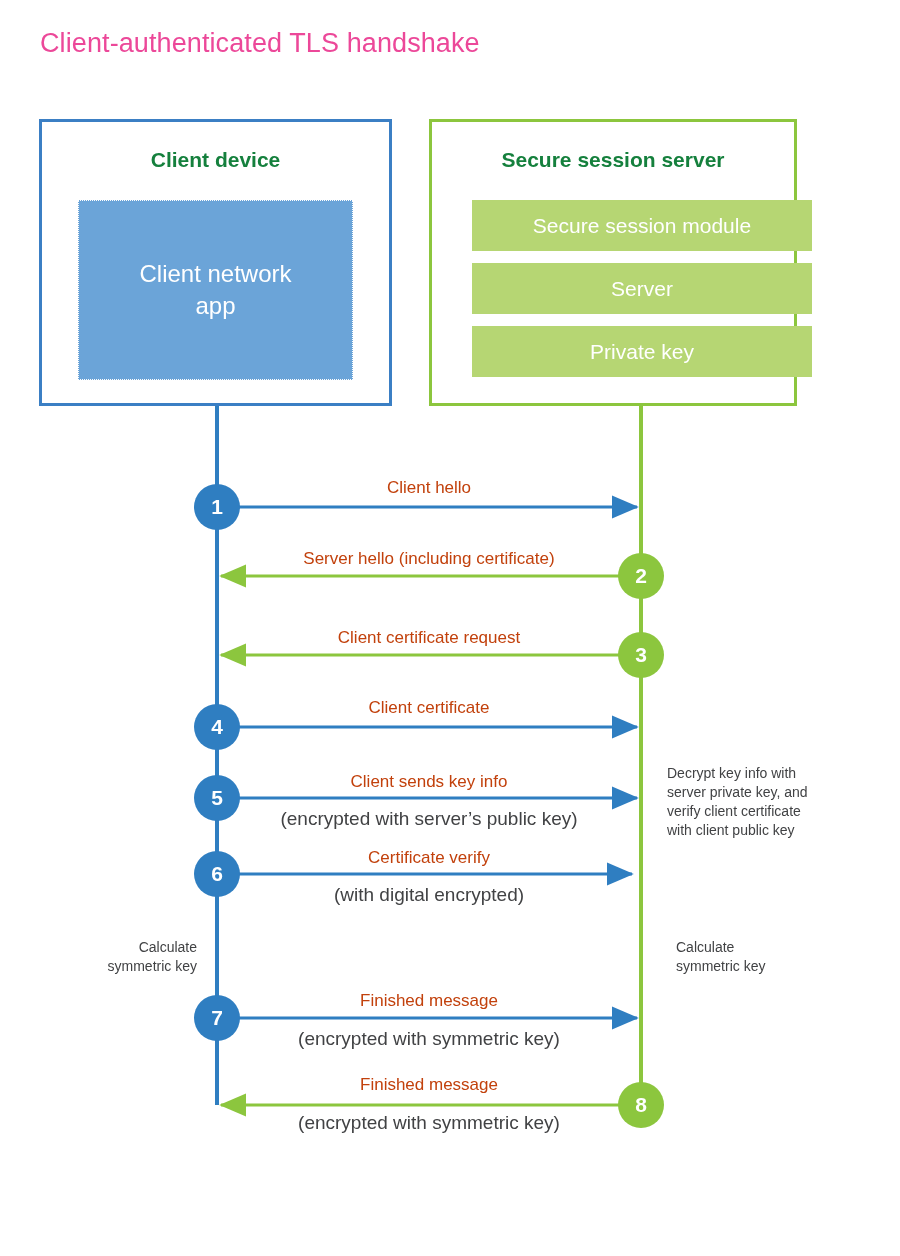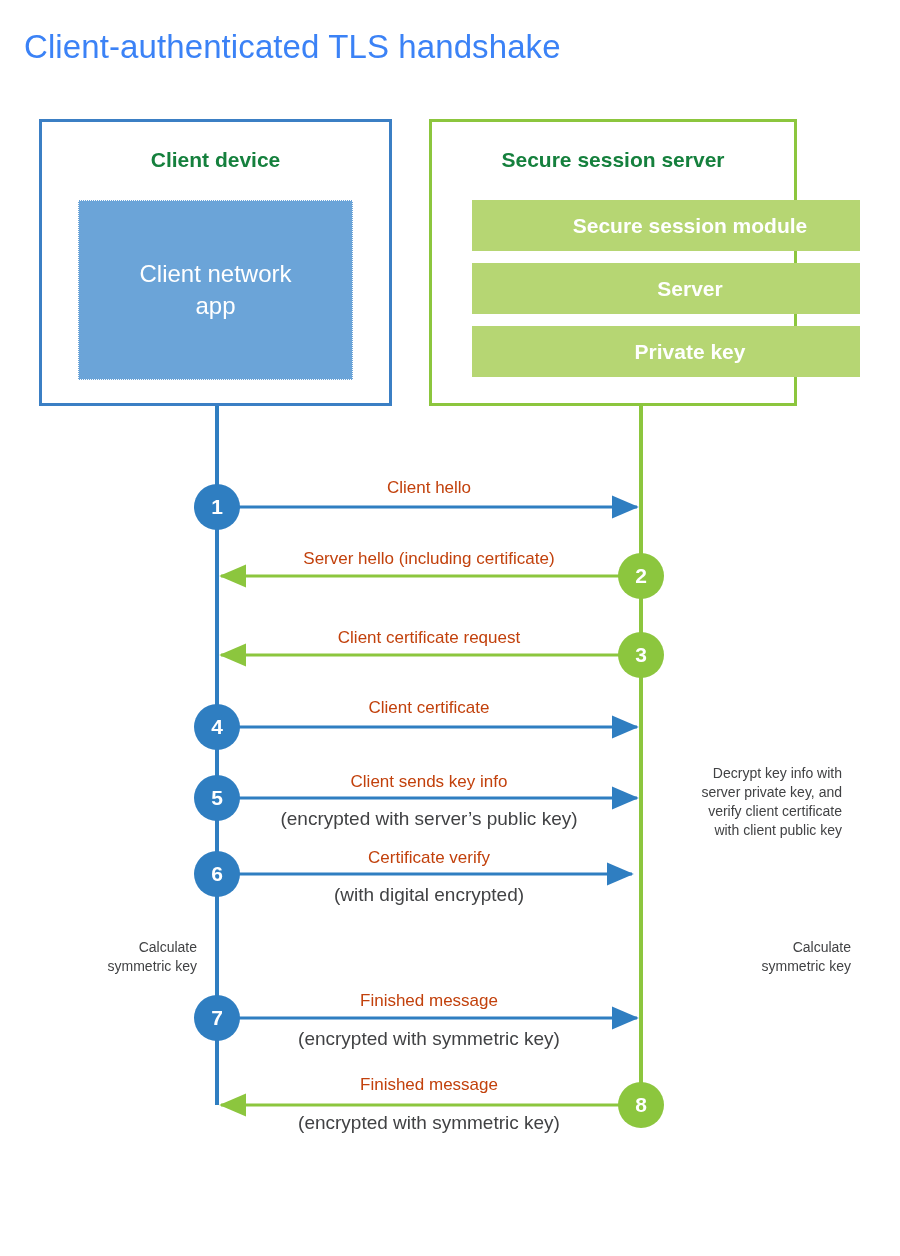--- a/index.html
+++ b/index.html
@@ -22,11 +22,11 @@
   
   #page-title {
     position: absolute;
-    left: 24px;
+    left: 40px;
     top: 28px;
-    font-size: 33px;
-    font-weight: 300;
-    color: #3b82f6;
+    font-size: 27px;
+    font-weight: 300;
+    color: #ec4899;
     letter-spacing: 0.1px;
     white-space: nowrap;
   }

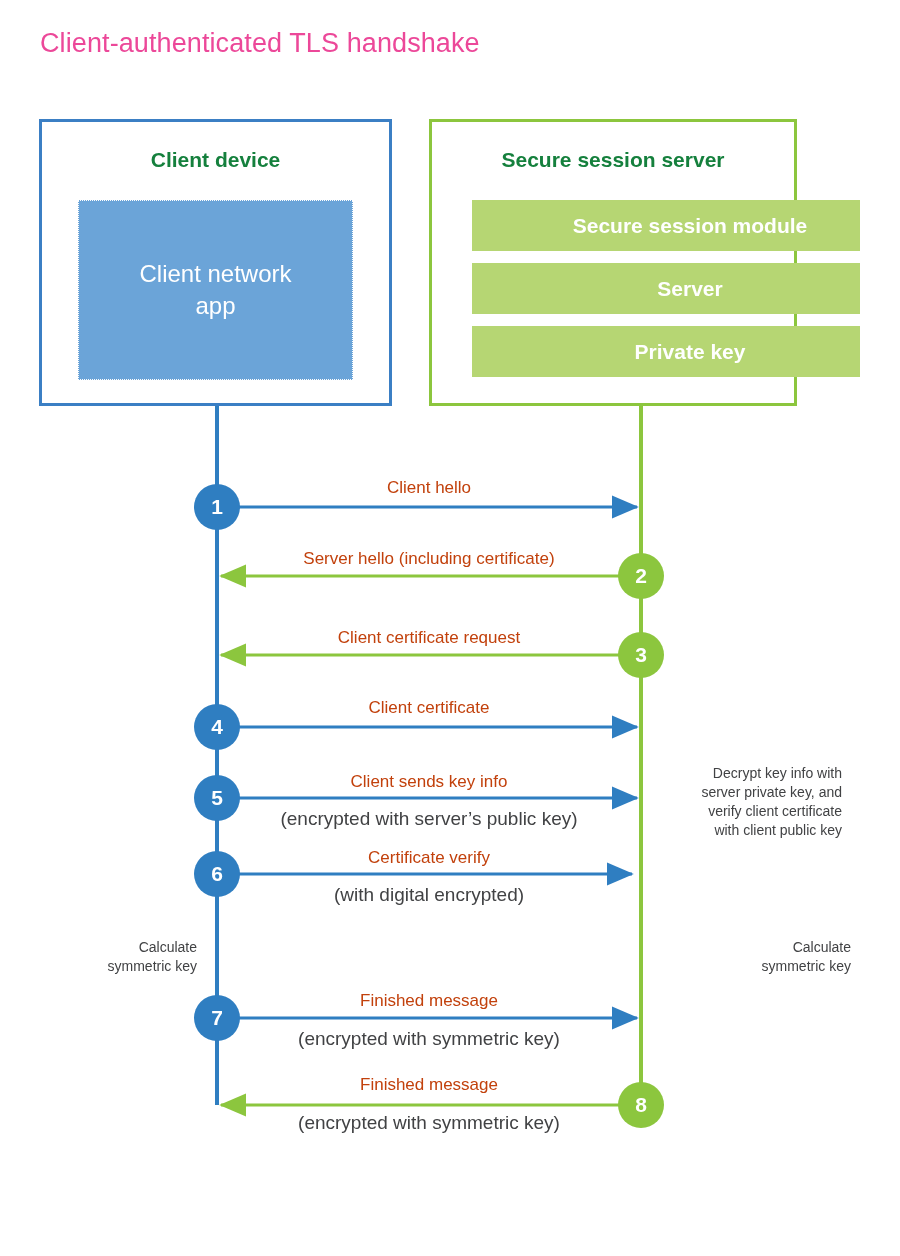--- a/index.html
+++ b/index.html
@@ -95,8 +95,7 @@
     justify-content: center;
     color: #ffffff;
     font-size: 21px;
-    font-weight: 700;
-    padding-left: 48px;
+    font-weight: 400;
   }
   #server-bar-0 { top: 78px; }
   #server-bar-1 { top: 141px; }

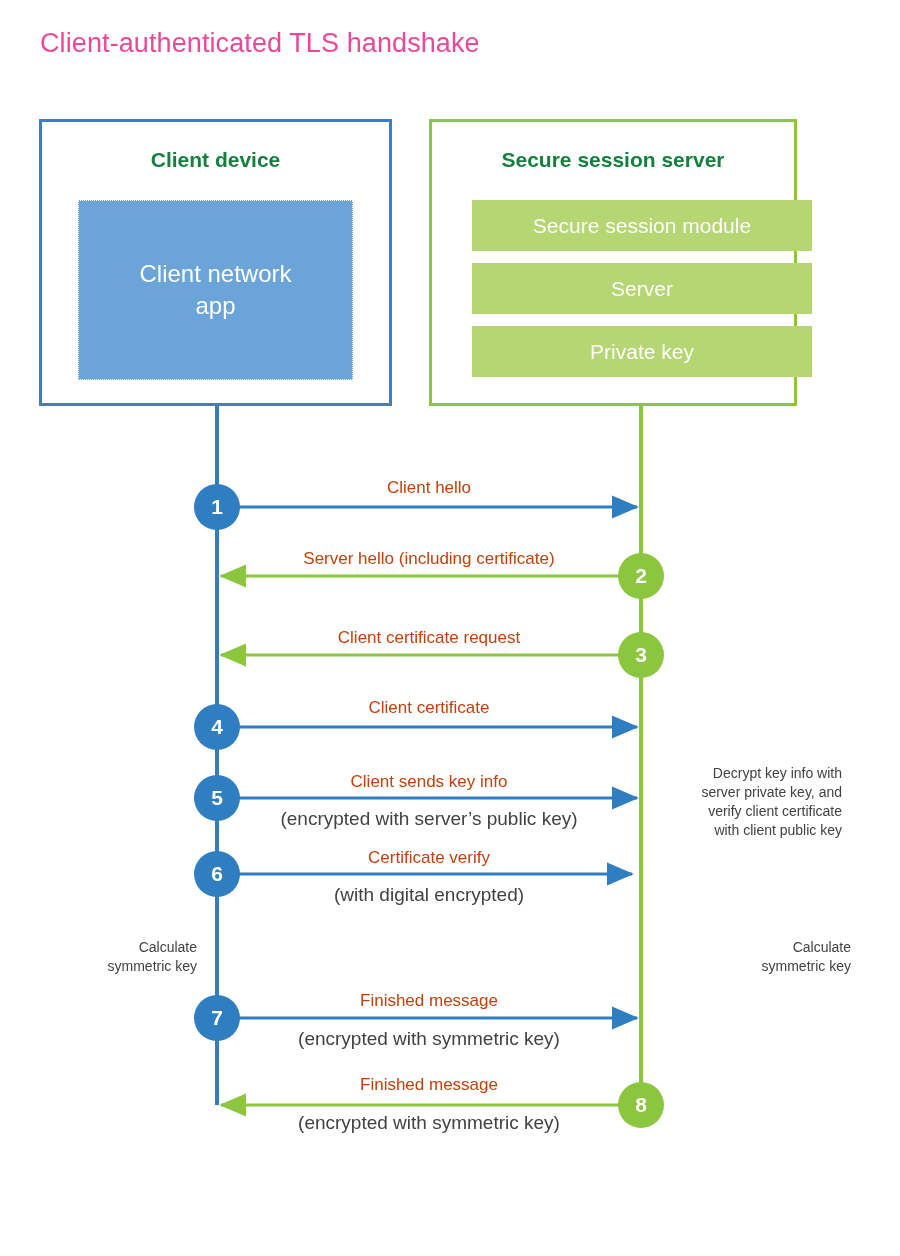--- a/index.html
+++ b/index.html
@@ -157,7 +157,7 @@
     line-height: 1.35;
   }
   .side-note.align-right { text-align: right; }
-  .side-note.align-left  { text-align: right; }
+  .side-note.align-left  { text-align: left; }
 </style>
 </head>
 <body>

